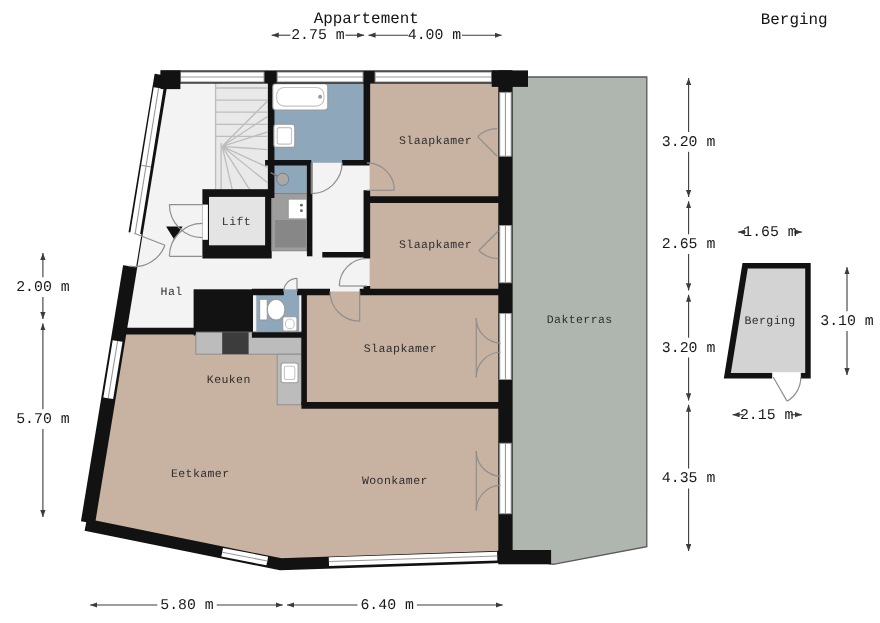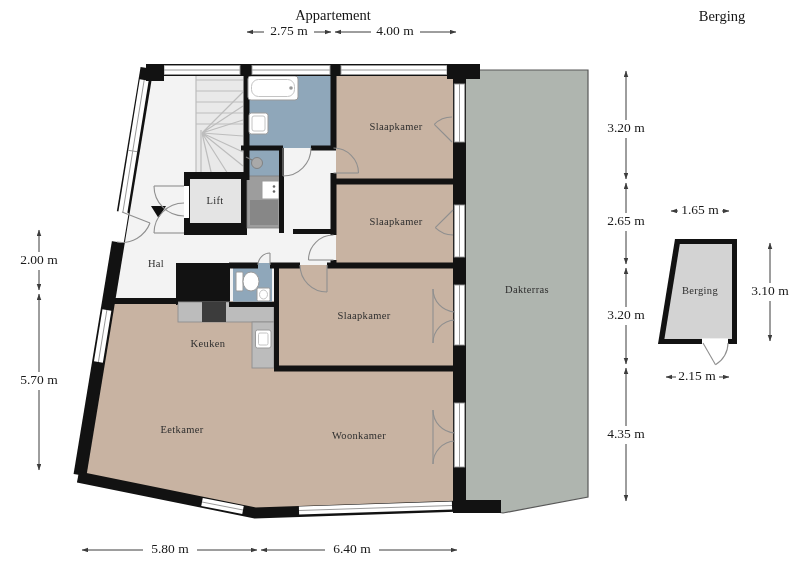--- a/index.html
+++ b/index.html
@@ -3,7 +3,7 @@
 <meta charset="utf-8">
 <style>
   html,body{margin:0;padding:0;background:#ffffff;}
-  .stage{width:718px;height:566px;position:relative;font-family:Liberation Serif, serif;}
+  .stage{width:718px;height:566px;position:relative;font-family:Liberation Mono, monospace;}
   svg{display:block;}
   
   .f-wall{fill:var(--wall,#111);}

